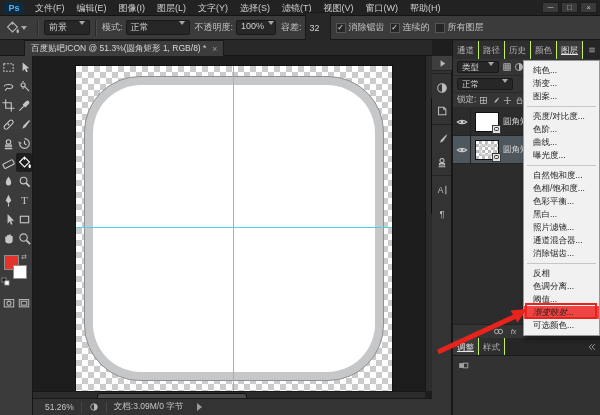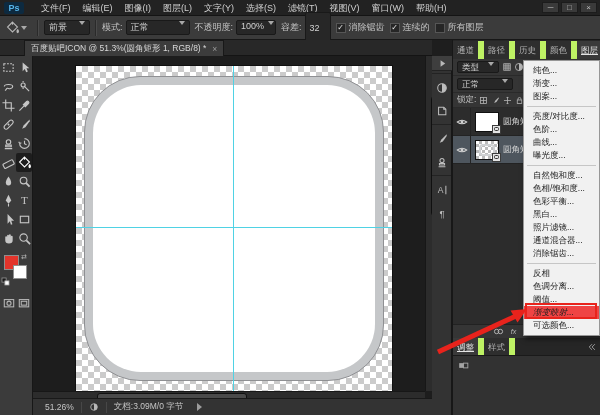--- a/index.html
+++ b/index.html
@@ -13,7 +13,7 @@
 
   
   .menubar { position:absolute; left:0; top:0; width:600px; height:16px;
-    background:#222; border-bottom:1px solid #141414; display:flex; align-items:center;gap:6px; }
+    background:#222; border-bottom:1px solid #141414; display:flex; align-items:center; }
   .ps-logo { width:20px; height:12px; margin:0 5px 0 4px; background:#0d2a40; color:#56b4ea;
     font-size:9px; font-weight:bold; display:flex; align-items:center; justify-content:center; border-radius:2px; }
   .menu-item { font-size:9px; color:#cfcfcf; padding:0 6px; line-height:16px; white-space:nowrap; }

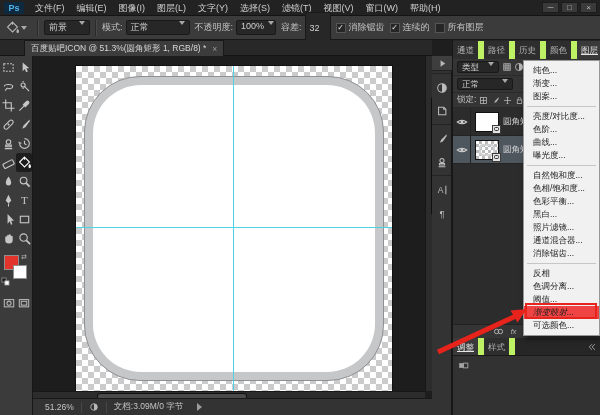--- a/index.html
+++ b/index.html
@@ -98,7 +98,7 @@
     border-left:1px solid #171717; display:flex; flex-direction:column; font-size:8.5px; }
   .ptabs { height:19px; background:#262626; display:flex; align-items:flex-end; }
   .ptab { padding:0 4px; line-height:18px; height:18px; color:#b2b2b2; background:#2e2e2e;
-    border-right:6px solid #bef264; white-space:nowrap; }
+    border-right:1px solid #bef264; white-space:nowrap; }
   .ptab.active { background:#3a3a3a; color:#e5e5e5;text-decoration:underline; }
   .ptab-menu { margin-left:auto; padding:0 4px; color:#a8a8a8; align-self:center; }
   .prow { display:flex; align-items:center; padding:0 4px; gap:3px; border-bottom:1px solid #2a2a2a; background:#353535; }

